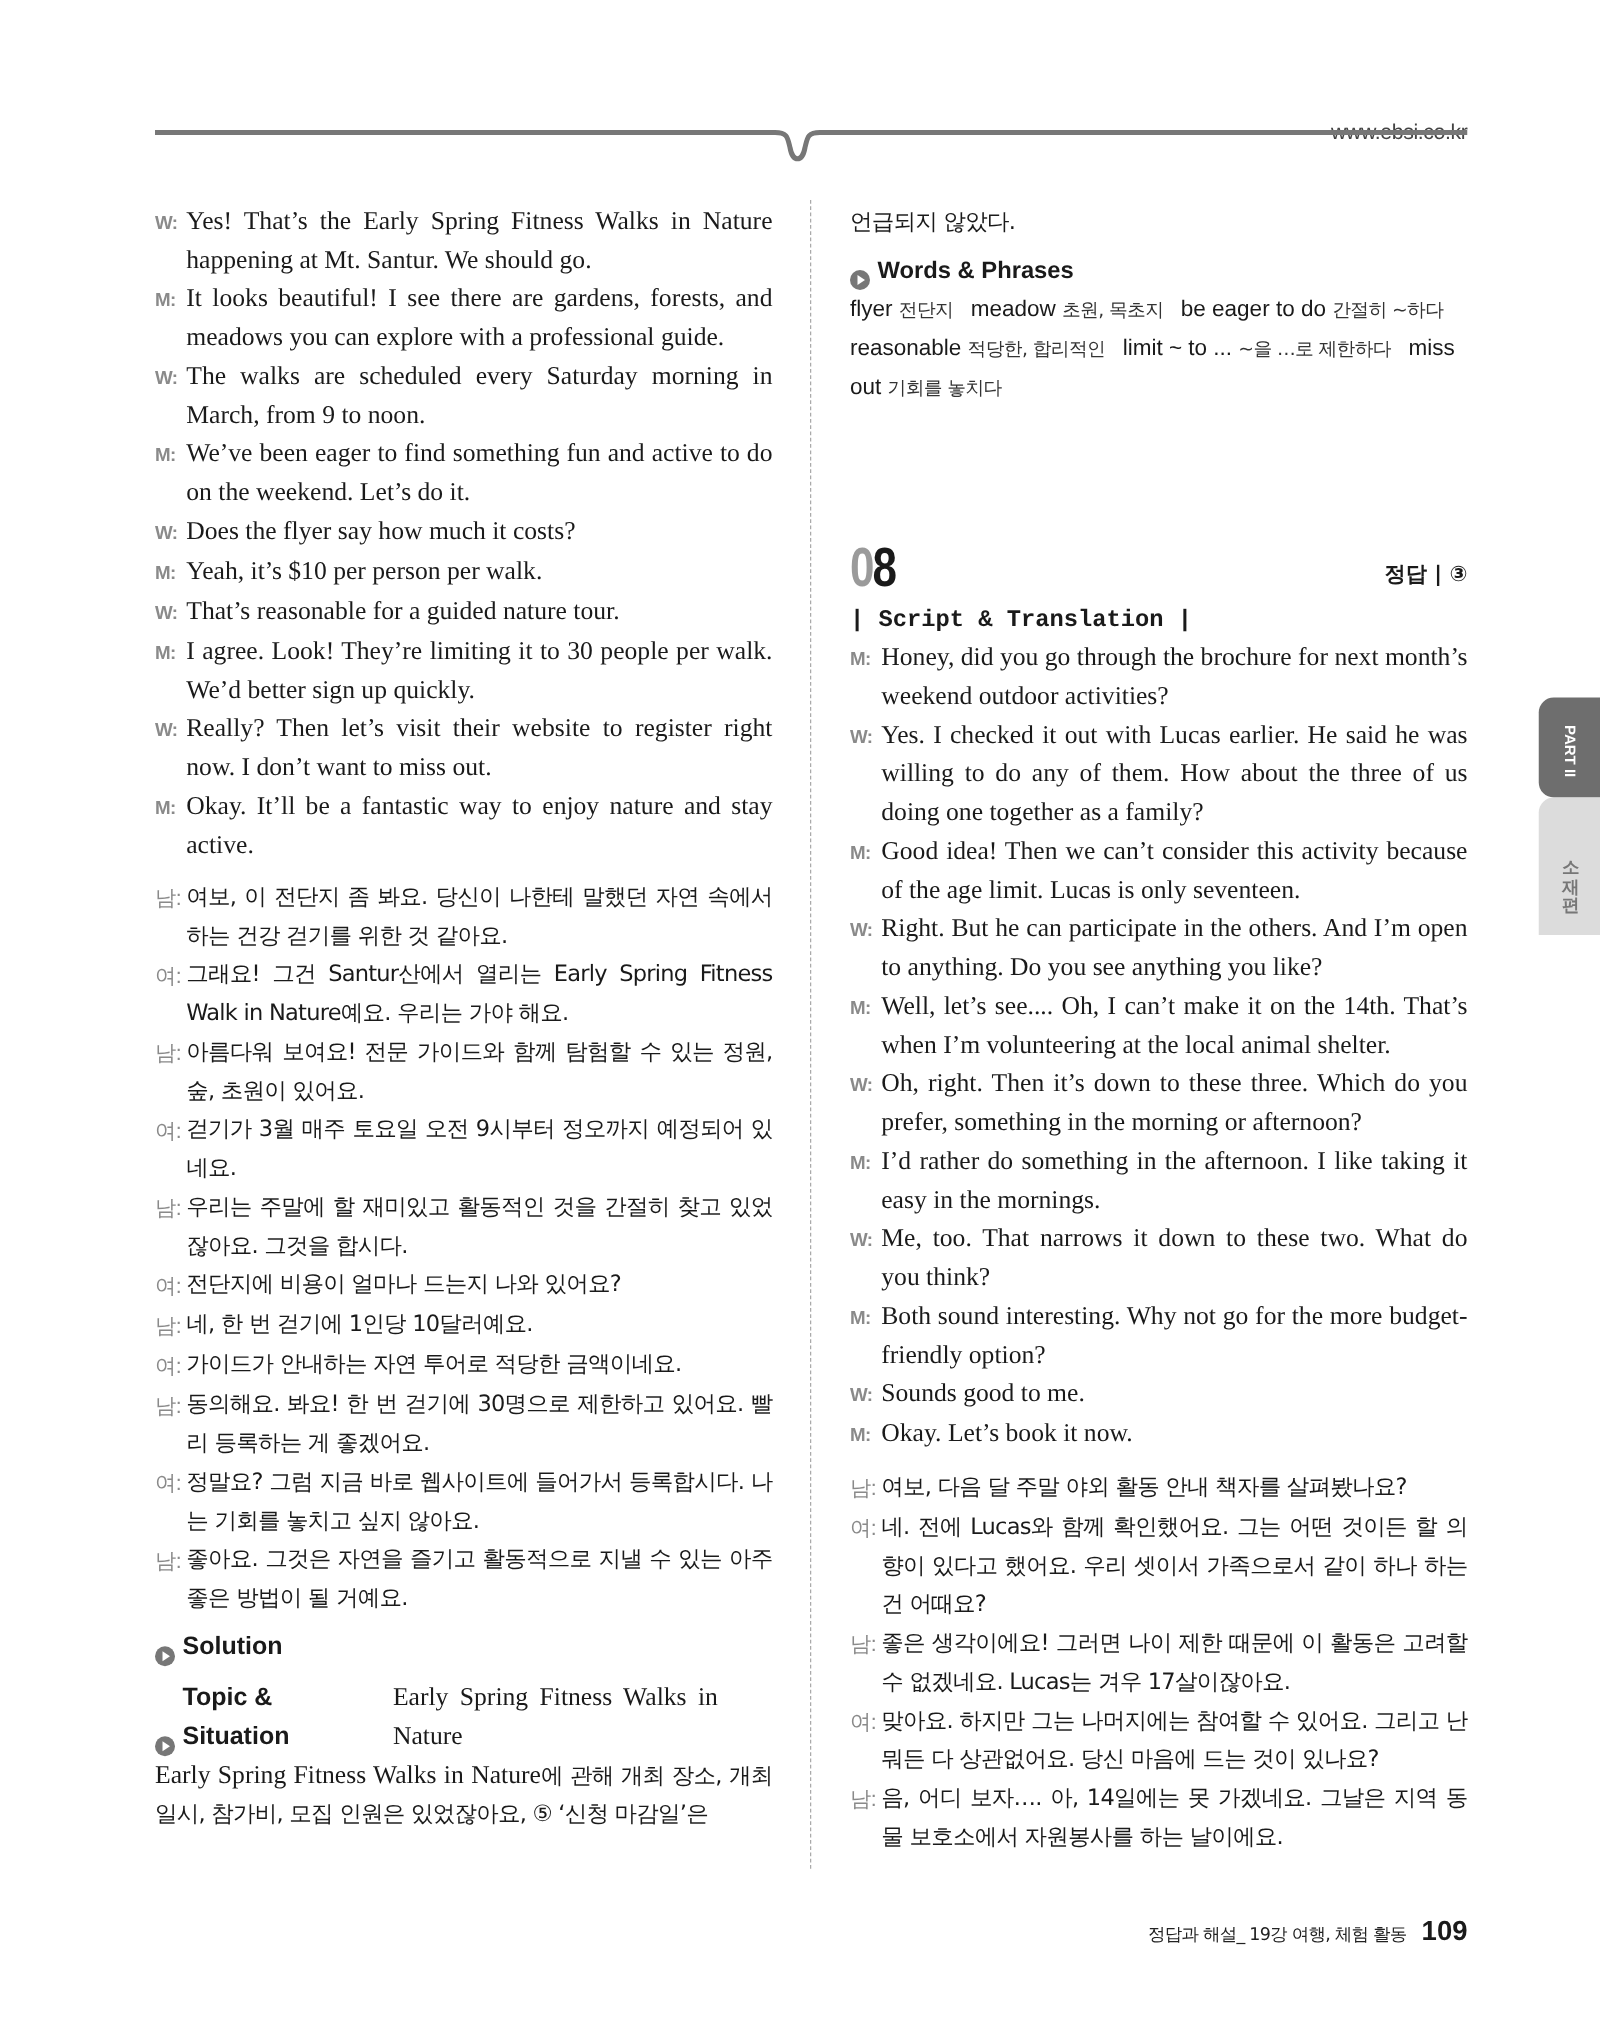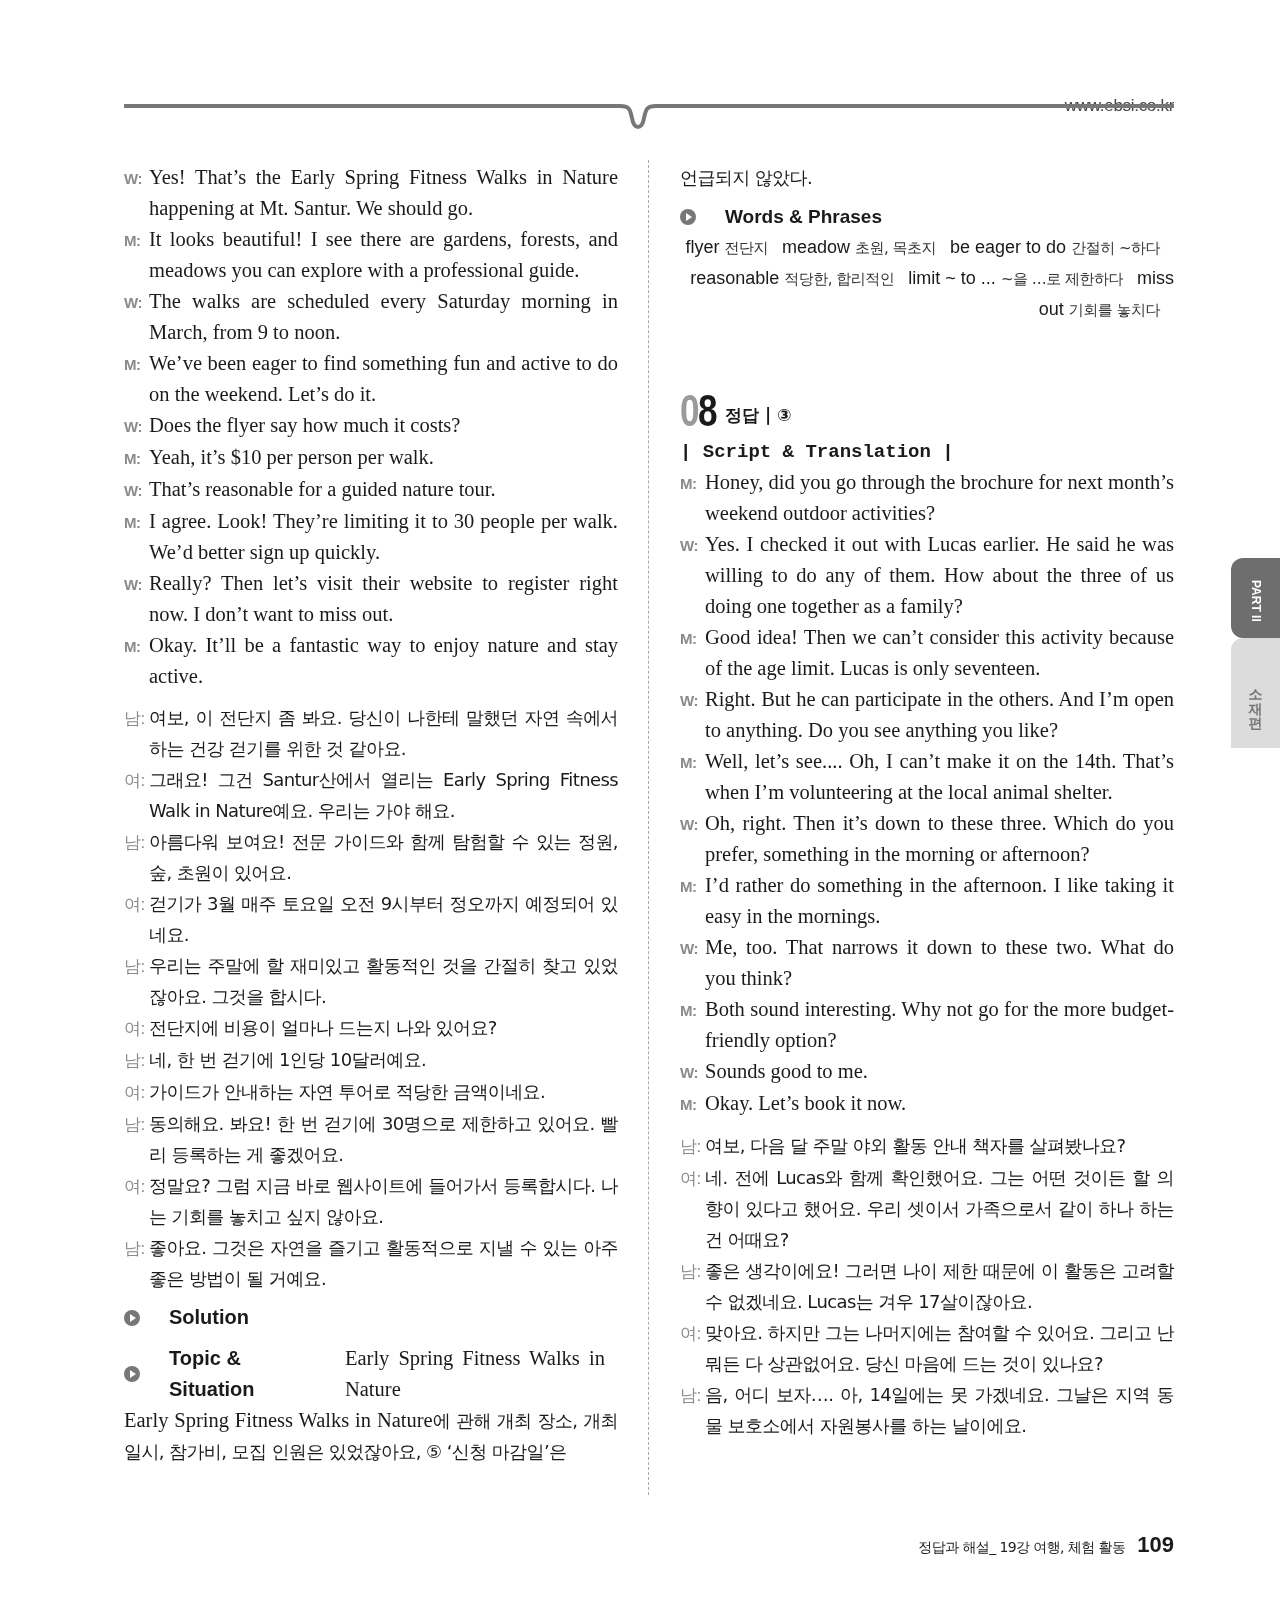--- a/index.html
+++ b/index.html
@@ -16,7 +16,7 @@
   .txt { flex:1; text-align:justify; }
   .kr-block { margin-top:10px; }
   .kr-block .line { font-family:"DejaVu Sans", sans-serif; font-size:18px; letter-spacing:-0.6px; }
-  .section-head { display:flex; align-items:center; font-family:"Liberation Sans", sans-serif; font-weight:bold; font-size:20px; margin-top:8px; line-height:31px;gap:23px; }
+  .section-head { display:flex; align-items:flex-end; font-family:"Liberation Sans", sans-serif; font-weight:bold; font-size:20px; margin-top:8px; line-height:31px; }
   .play { width:16px; height:16px; border-radius:50%; background:#777; position:relative; margin-right:6px; flex:0 0 16px; }
   .play::after { content:""; position:absolute; left:6px; top:4px; border-left:6px solid #fff; border-top:4px solid transparent; border-bottom:4px solid transparent; }
   .topic-text { font-family:"Liberation Serif", serif; font-weight:normal; font-size:20.5px; }

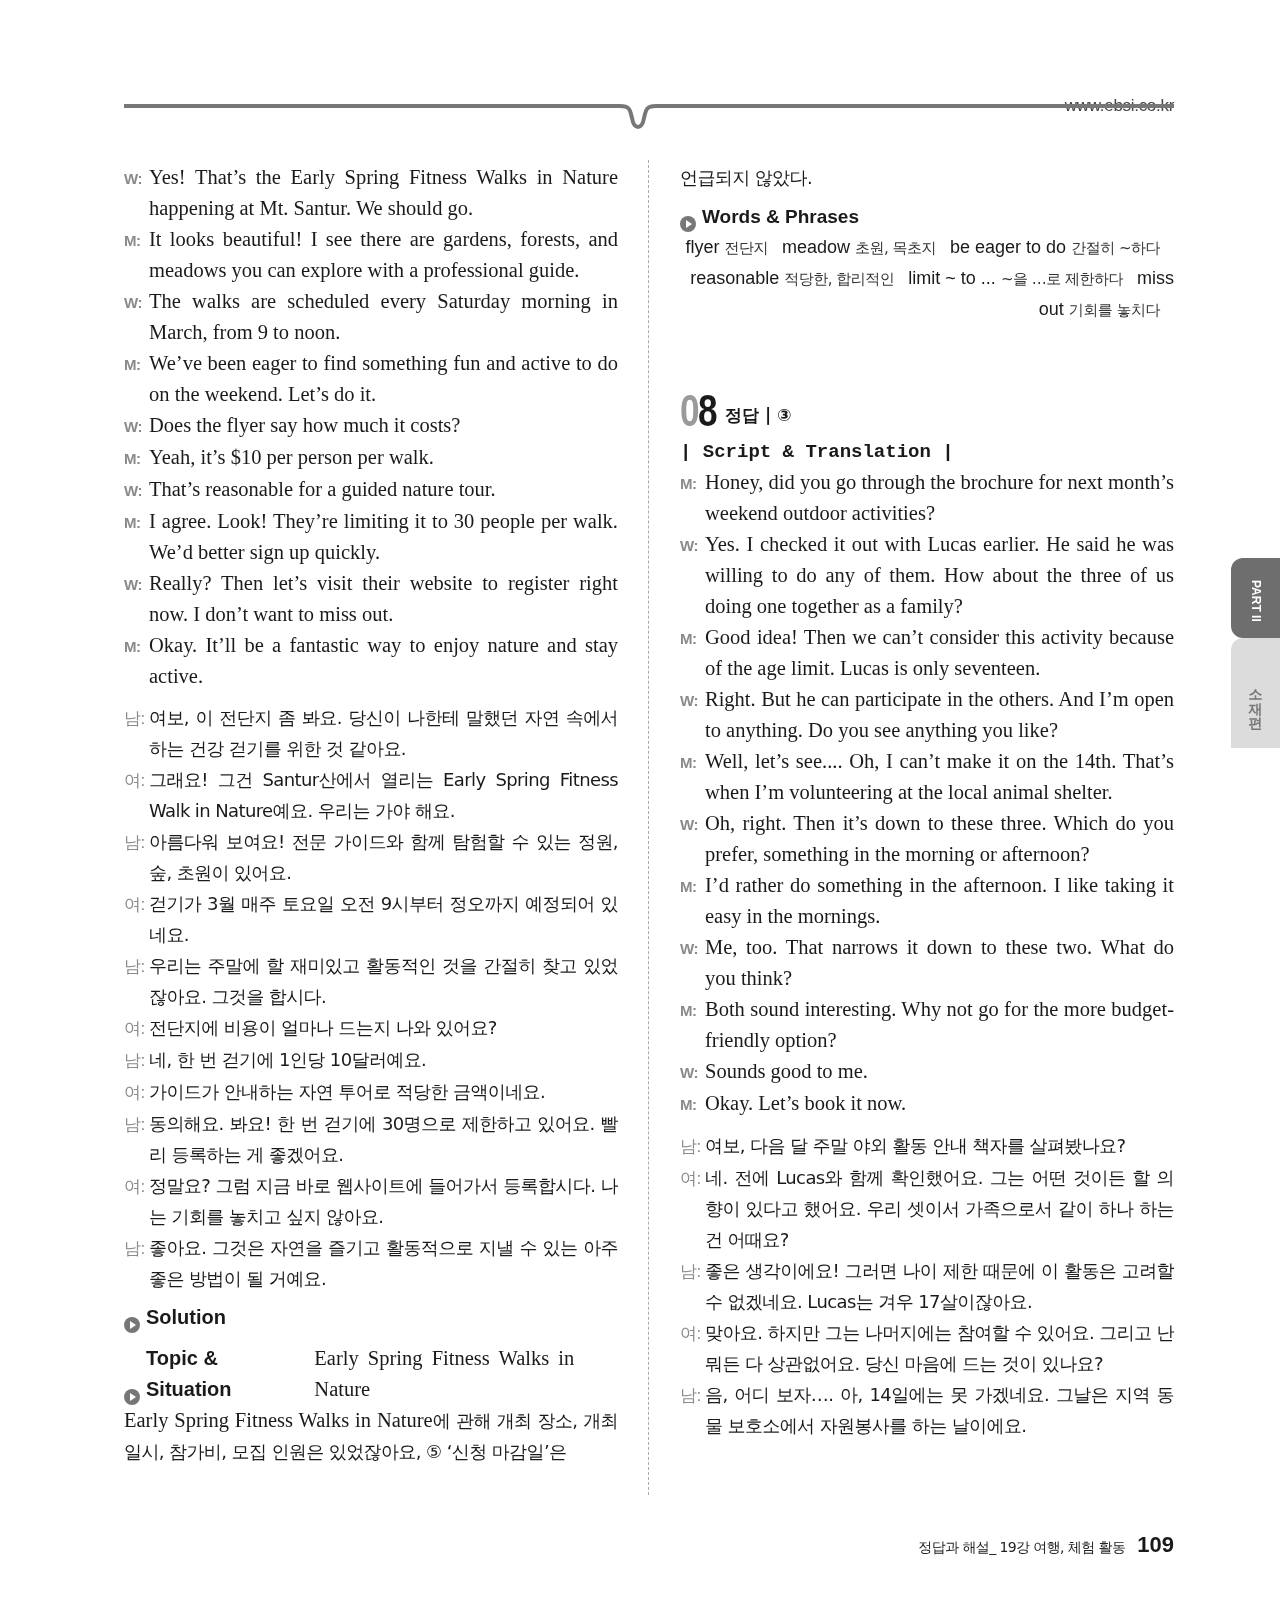--- a/index.html
+++ b/index.html
@@ -22,7 +22,7 @@
   .topic-text { font-family:"Liberation Serif", serif; font-weight:normal; font-size:20.5px; }
   .para { font-family:"Liberation Serif", serif; font-size:20.5px; line-height:31px; text-align:justify; }
   .para .ko { font-family:"DejaVu Sans", sans-serif; font-size:18px; letter-spacing:-0.6px; }
-  .words { font-family:"Liberation Sans", sans-serif; font-size:18px; line-height:30px;text-align:right; }
+  .words { font-family:"Liberation Sans", sans-serif; font-size:18px; line-height:30px; }
   .words .ko { font-family:"DejaVu Sans", sans-serif; font-size:15px; color:#333; letter-spacing:-0.5px; margin-right:14px; }
   .qhead { display:flex; align-items:flex-end; margin-top:64px; }
   .qnum { font-family:"Liberation Sans", sans-serif; font-weight:bold; font-size:44px; line-height:44px; transform:scaleX(0.8); transform-origin:left; letter-spacing:-2px; }

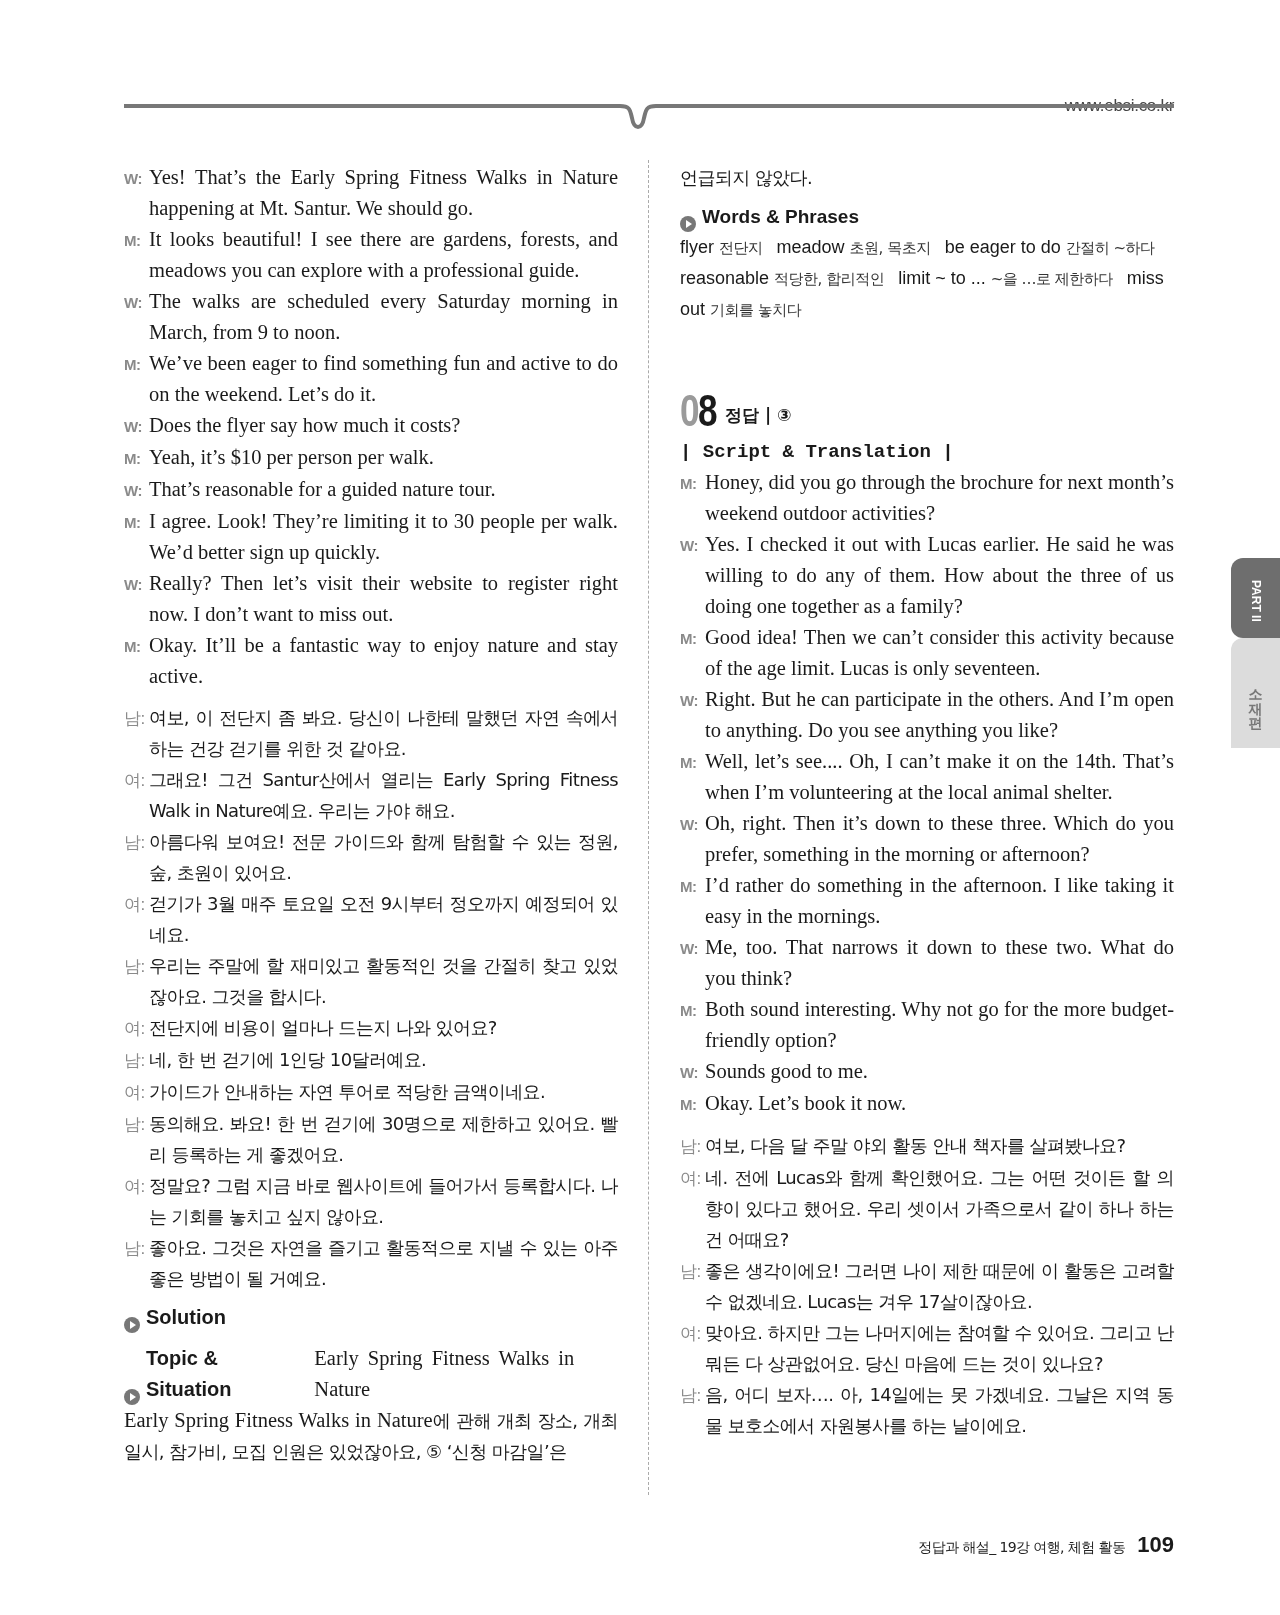--- a/index.html
+++ b/index.html
@@ -24,7 +24,7 @@
   .para .ko { font-family:"DejaVu Sans", sans-serif; font-size:18px; letter-spacing:-0.6px; }
   .words { font-family:"Liberation Sans", sans-serif; font-size:18px; line-height:30px; }
   .words .ko { font-family:"DejaVu Sans", sans-serif; font-size:15px; color:#333; letter-spacing:-0.5px; margin-right:14px; }
-  .qhead { display:flex; align-items:flex-end; margin-top:64px; }
+  .qhead { display:flex; justify-content:space-between; align-items:flex-end; margin-top:108px; }
   .qnum { font-family:"Liberation Sans", sans-serif; font-weight:bold; font-size:44px; line-height:44px; transform:scaleX(0.8); transform-origin:left; letter-spacing:-2px; }
   .qnum .zero { color:#9a9a9a; }
   .answer { font-family:"DejaVu Sans", sans-serif; font-size:17px; font-weight:bold; margin-bottom:6px; }

